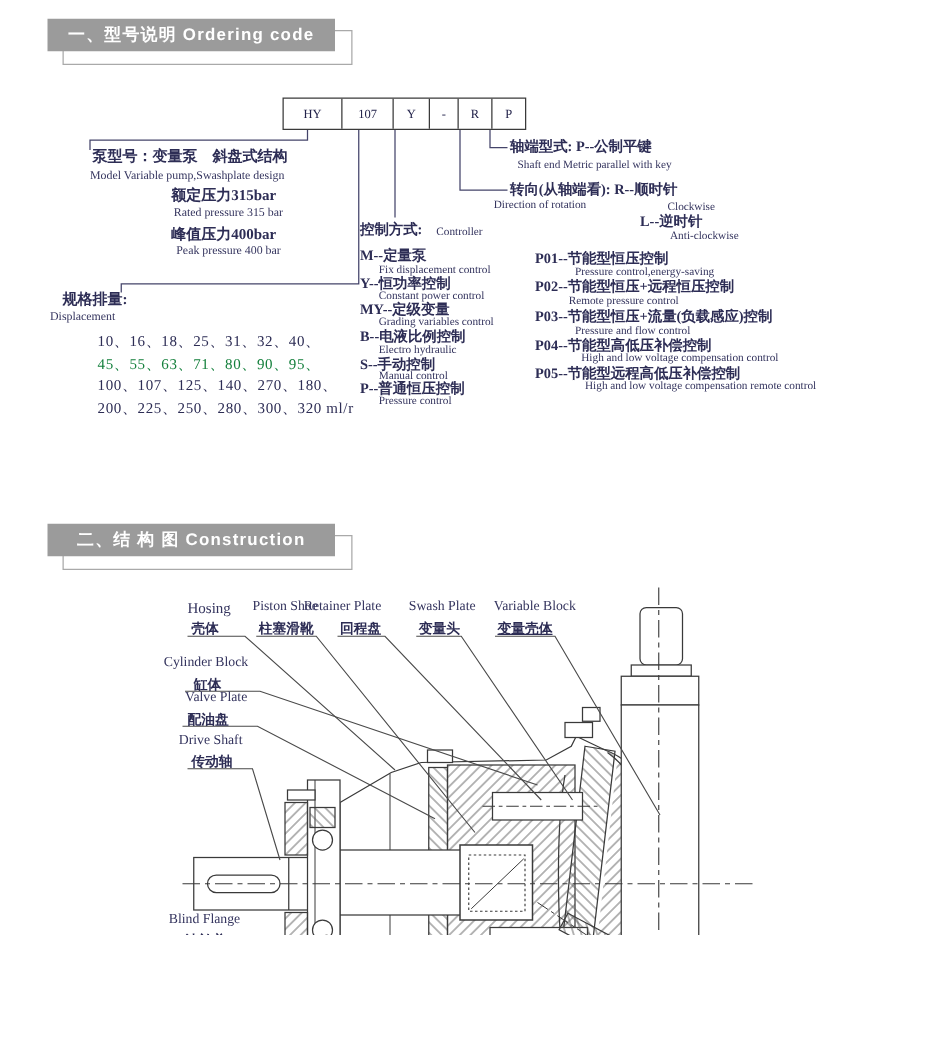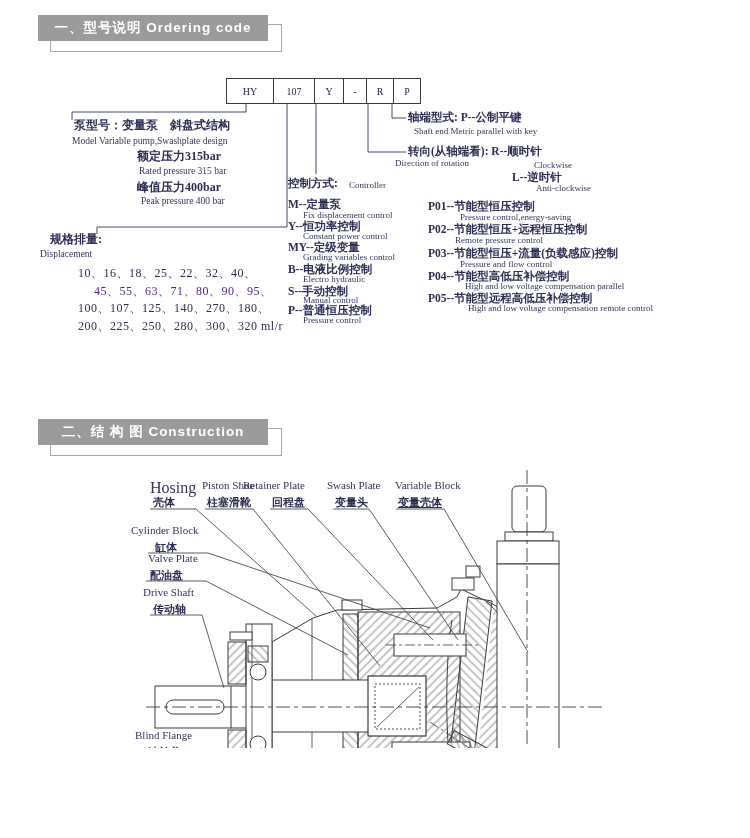--- a/index.html
+++ b/index.html
@@ -165,7 +165,7 @@
 
   <span class="abs cn" style="left:50px;top:231px;">规格排量:</span>
   <span class="abs en" style="left:40px;top:249px;">Displacement</span>
-  <span class="abs num" style="left:78px;top:265px;color:#2d2d55;">10、16、18、25、22、32、40、</span>
+  <span class="abs num" style="left:78px;top:265px;color:#2d2d55;">10、16、18、25、31、32、40、</span>
   <span class="abs num" style="left:94px;top:283px;color:#4c1d95;">45、55、63、71、80、90、95、</span>
   <span class="abs num" style="left:78px;top:300px;color:#2d2d55;">100、107、125、140、270、180、</span>
   <span class="abs num" style="left:78px;top:318px;color:#2d2d55;">200、225、250、280、300、320 ml/r</span>

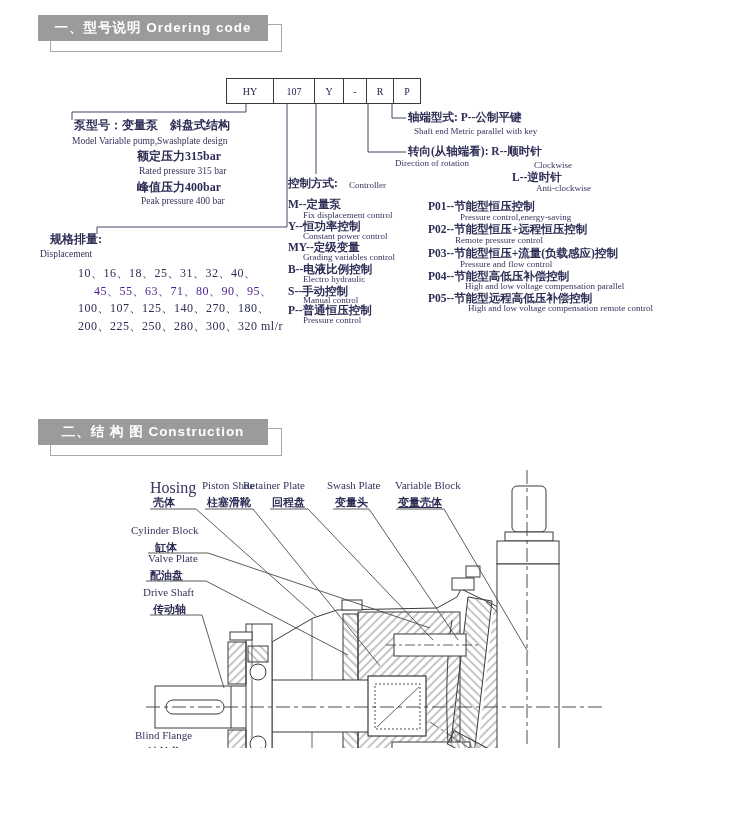--- a/index.html
+++ b/index.html
@@ -166,7 +166,7 @@
   <span class="abs cn" style="left:50px;top:231px;">规格排量:</span>
   <span class="abs en" style="left:40px;top:249px;">Displacement</span>
   <span class="abs num" style="left:78px;top:265px;color:#2d2d55;">10、16、18、25、31、32、40、</span>
-  <span class="abs num" style="left:94px;top:283px;color:#4c1d95;">45、55、63、71、80、90、95、</span>
+  <span class="abs num" style="left:78px;top:283px;color:#15803d;">45、55、63、71、80、90、95、</span>
   <span class="abs num" style="left:78px;top:300px;color:#2d2d55;">100、107、125、140、270、180、</span>
   <span class="abs num" style="left:78px;top:318px;color:#2d2d55;">200、225、250、280、300、320 ml/r</span>
 

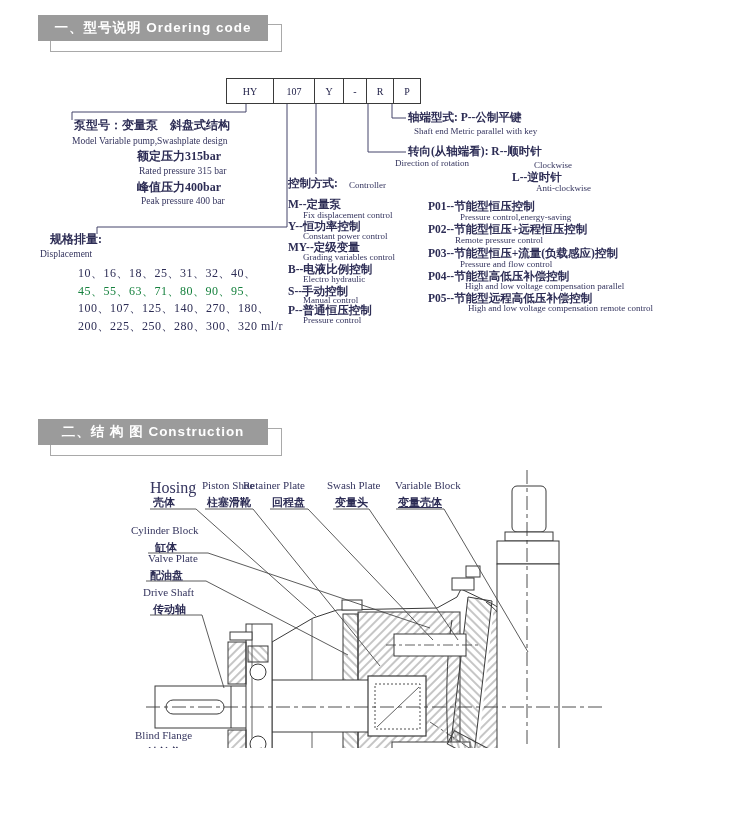--- a/index.html
+++ b/index.html
@@ -193,7 +193,7 @@
   <span class="abs cn cns" style="left:428px;top:246px;">P03--节能型恒压+流量(负载感应)控制</span>
   <span class="abs en ens" style="left:460px;top:259px;">Pressure and flow control</span>
   <span class="abs cn cns" style="left:428px;top:269px;">P04--节能型高低压补偿控制</span>
-  <span class="abs en ens" style="left:465px;top:281px;">High and low voltage compensation parallel</span>
+  <span class="abs en ens" style="left:465px;top:281px;">High and low voltage compensation control</span>
   <span class="abs cn cns" style="left:428px;top:291px;">P05--节能型远程高低压补偿控制</span>
   <span class="abs en ens" style="left:468px;top:303px;">High and low voltage compensation  remote control</span>
 

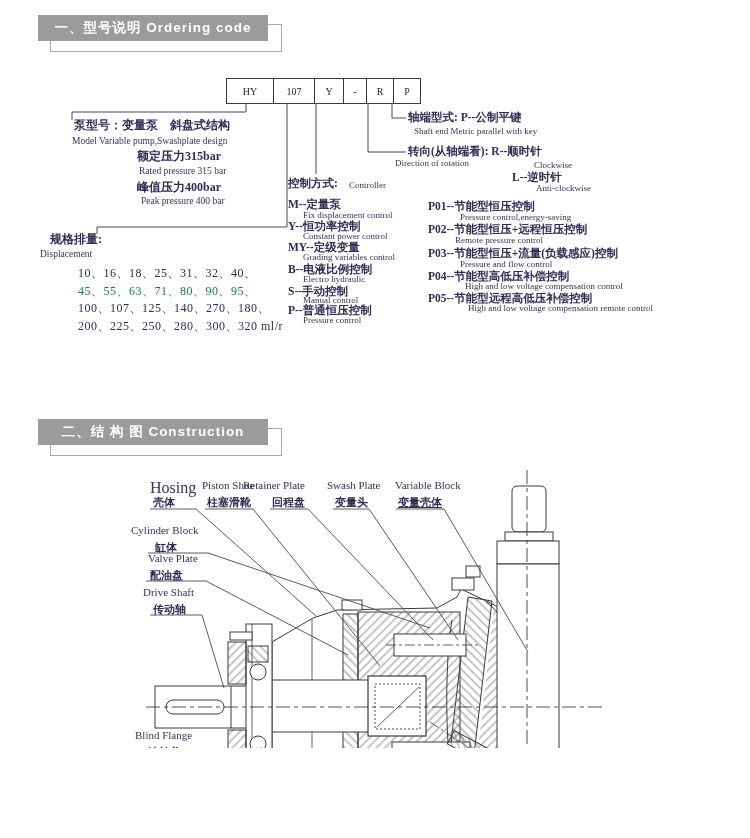--- a/index.html
+++ b/index.html
@@ -210,7 +210,7 @@
     <span>二、结 构 图 Construction</span>
   </div>
 
-  <span class="abs en" style="left:150px;top:479px;font-size:16px;">Hosing</span>
+  <span class="abs en" style="left:150px;top:479px;font-size:12px;">Hosing</span>
   <span class="abs cn cnl" style="left:153px;top:495px;">壳体</span>
   <span class="abs en" style="left:202px;top:479px;font-size:11px;">Piston Shoe</span>
   <span class="abs cn cnl" style="left:207px;top:495px;">柱塞滑靴</span>

